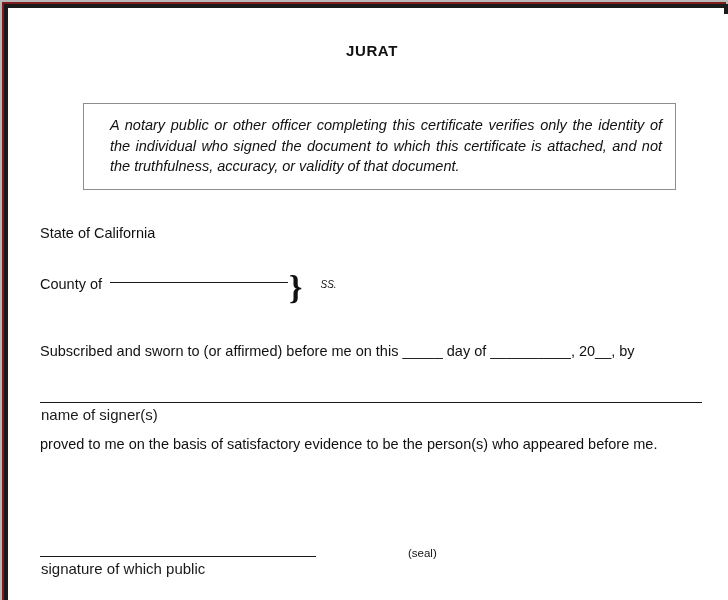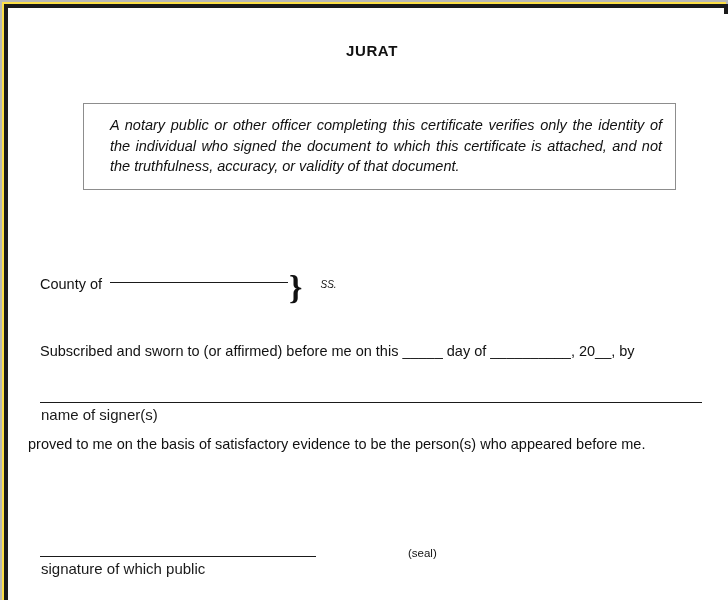--- a/index.html
+++ b/index.html
@@ -27,7 +27,7 @@
     border-top: 2px solid #b8b8b8;
     border-right: 2px solid #b8b8b8;
     border-bottom: none;
-    background: #fde047;
+    background: #7f1d1d;
   }
   .page-inner {
     position: absolute;

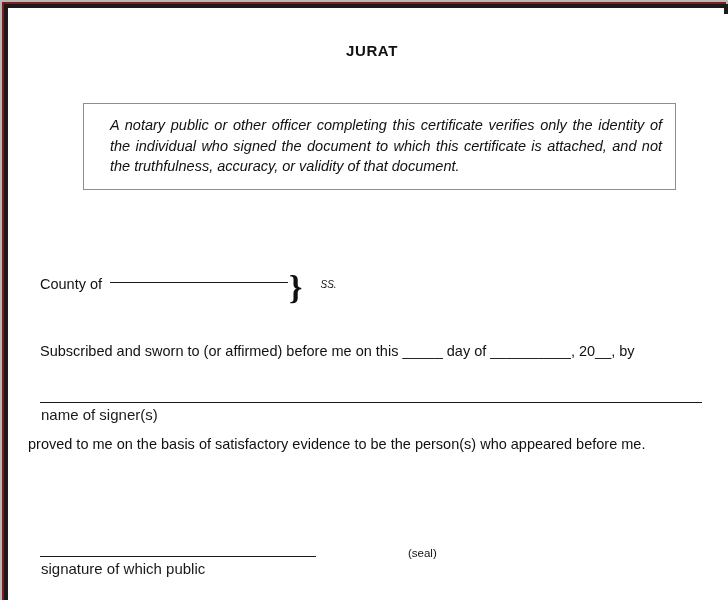--- a/index.html
+++ b/index.html
@@ -192,6 +192,7 @@
         <p class="disclaimer-text">A notary public or other officer completing this certificate verifies only the identity of the individual who signed the document to which this certificate is attached, and not the truthfulness, accuracy, or validity of that document.</p>
       </div>
 
+      <div class="body-text state-line">State of California</div>
 
       <div class="county-row">
         <span class="county-label">County of</span>

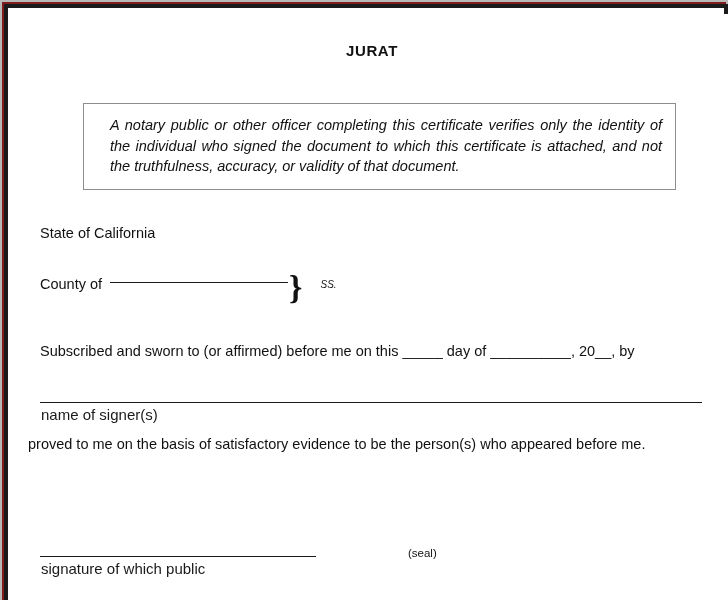--- a/index.html
+++ b/index.html
@@ -153,7 +153,7 @@
   }
 
   .proved-text {
-    left: 14px;
+    left: 26px;
     top: 421px;
     width: 664px;
   }

